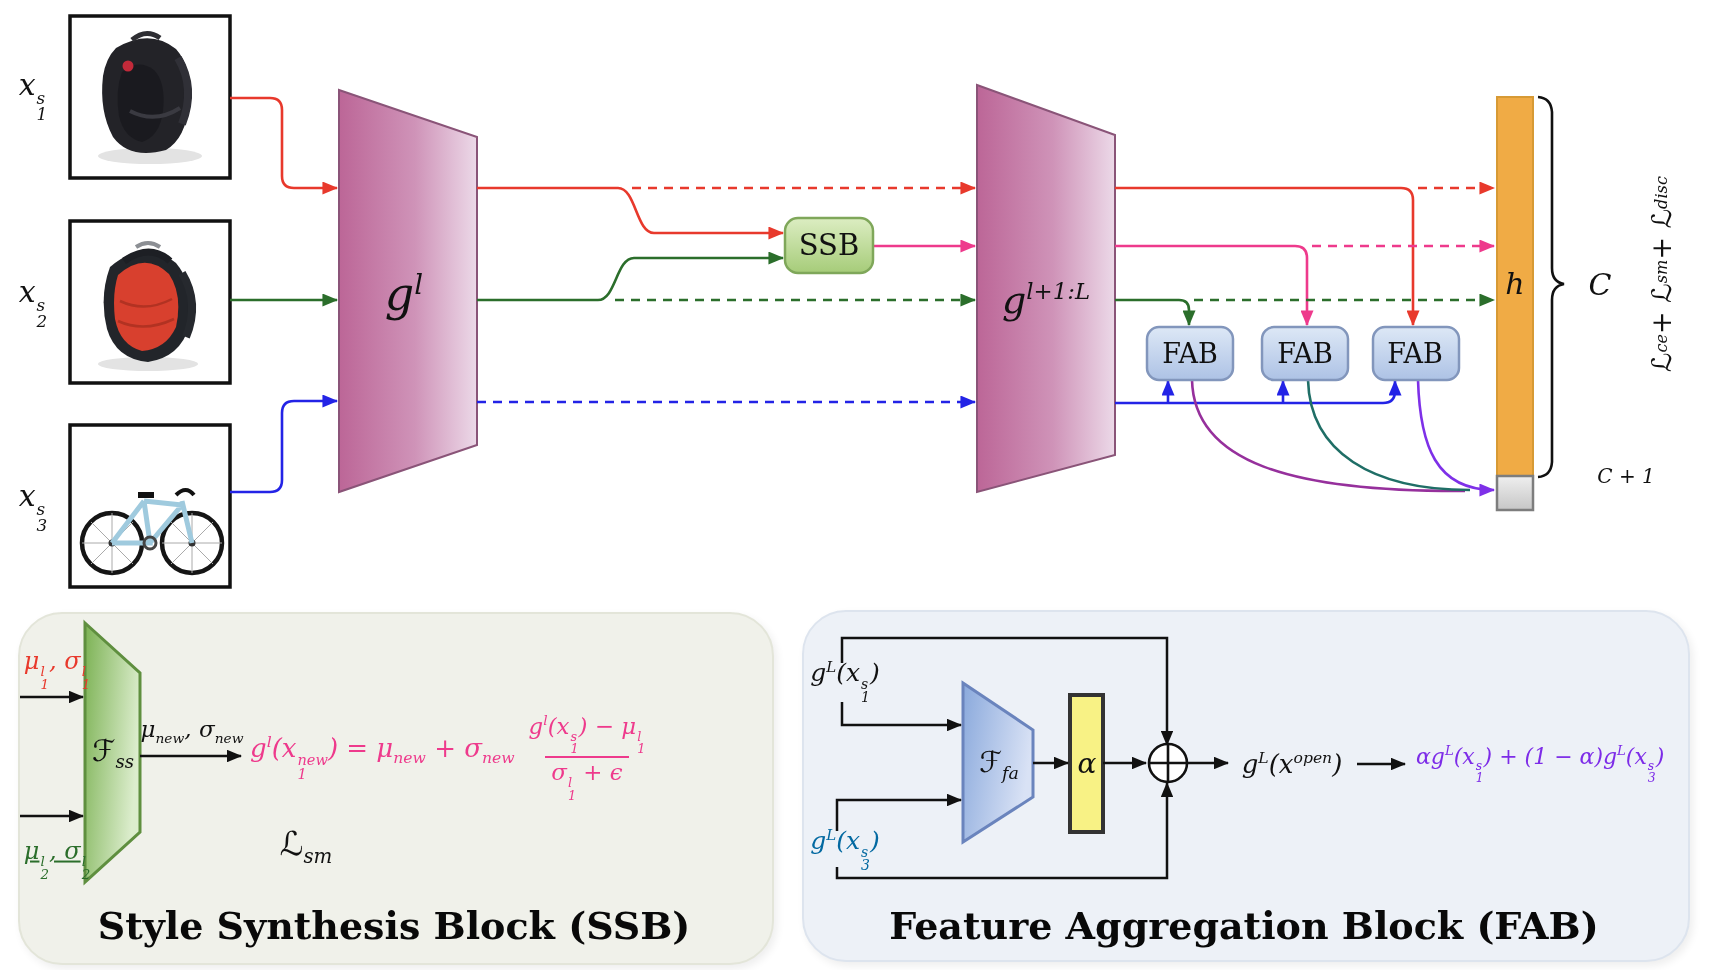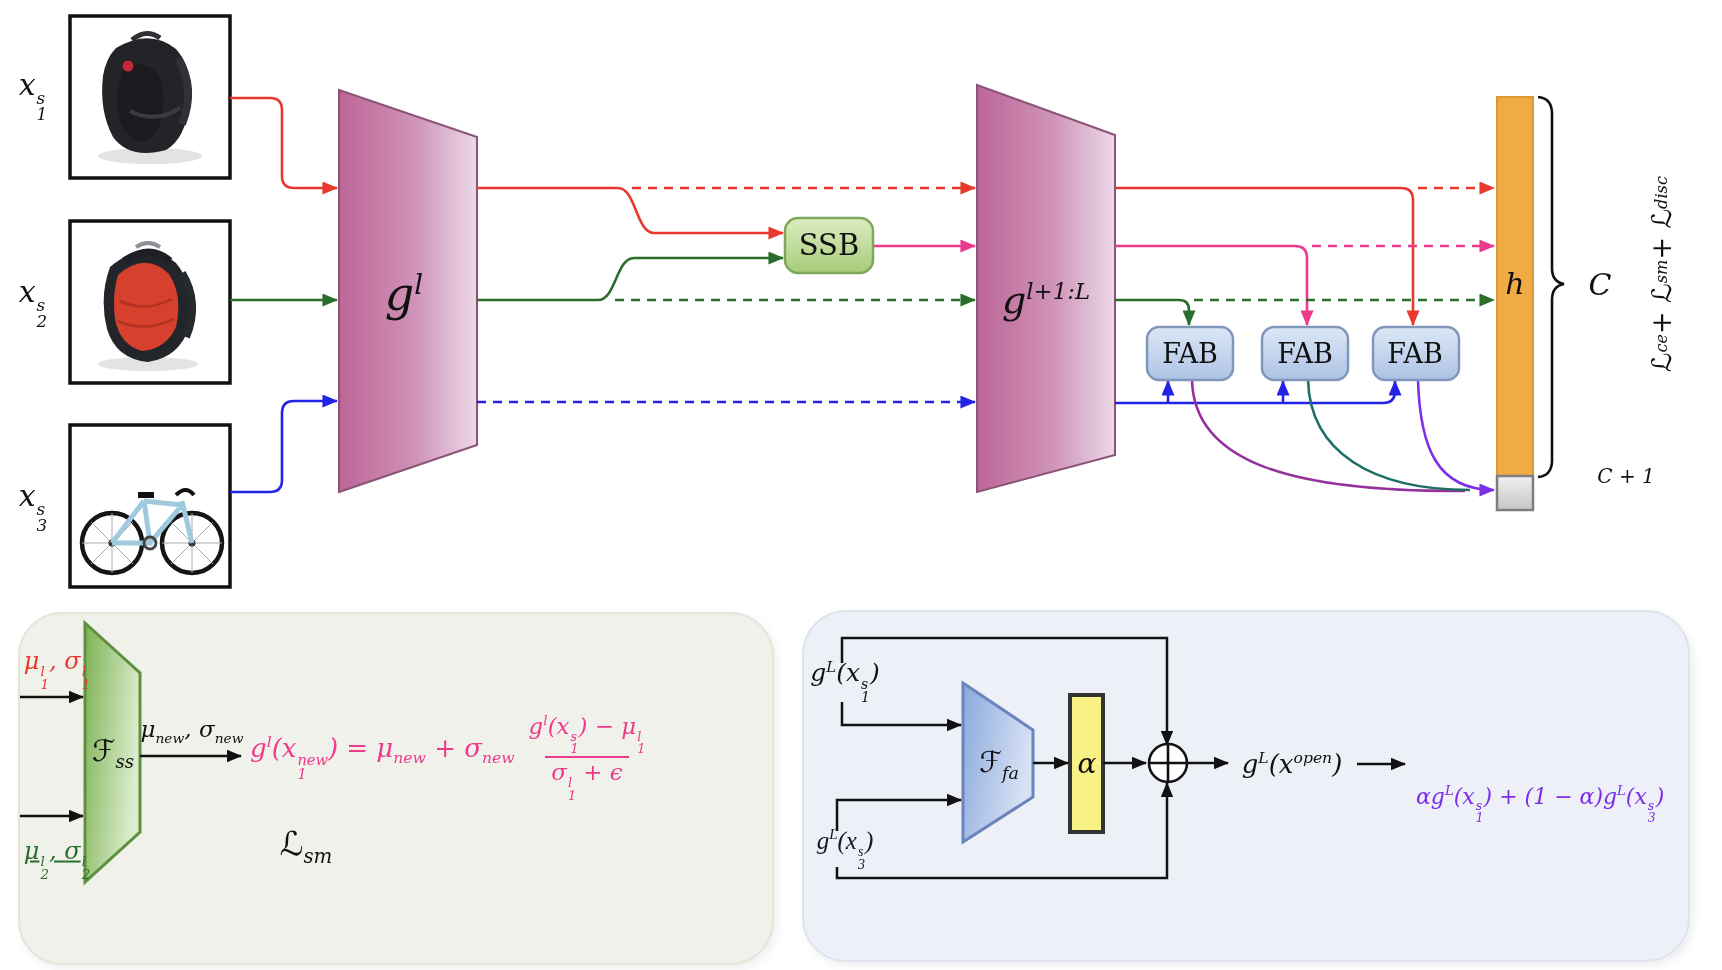--- a/index.html
+++ b/index.html
@@ -22,7 +22,7 @@
   .roman{font-style:normal;}
   .title{font-style:normal;font-weight:700;font-size:38px;text-align:center;color:#090909;}
   .red{color:#e8392c;} .grn{color:#2b6e2b;text-decoration:underline;} .blu{color:#0f172a;font-family:Liberation Serif, serif;}
-  .pnk{color:#ee3a8c;} .vio{color:#7d2ce8;margin-top:40px;}
+  .pnk{color:#ee3a8c;} .vio{color:#7d2ce8;}
   .formula{display:flex;align-items:center;}
   .frac{display:inline-flex;flex-direction:column;align-items:center;margin-left:8px;
         font-size:.88em;line-height:1.2;}

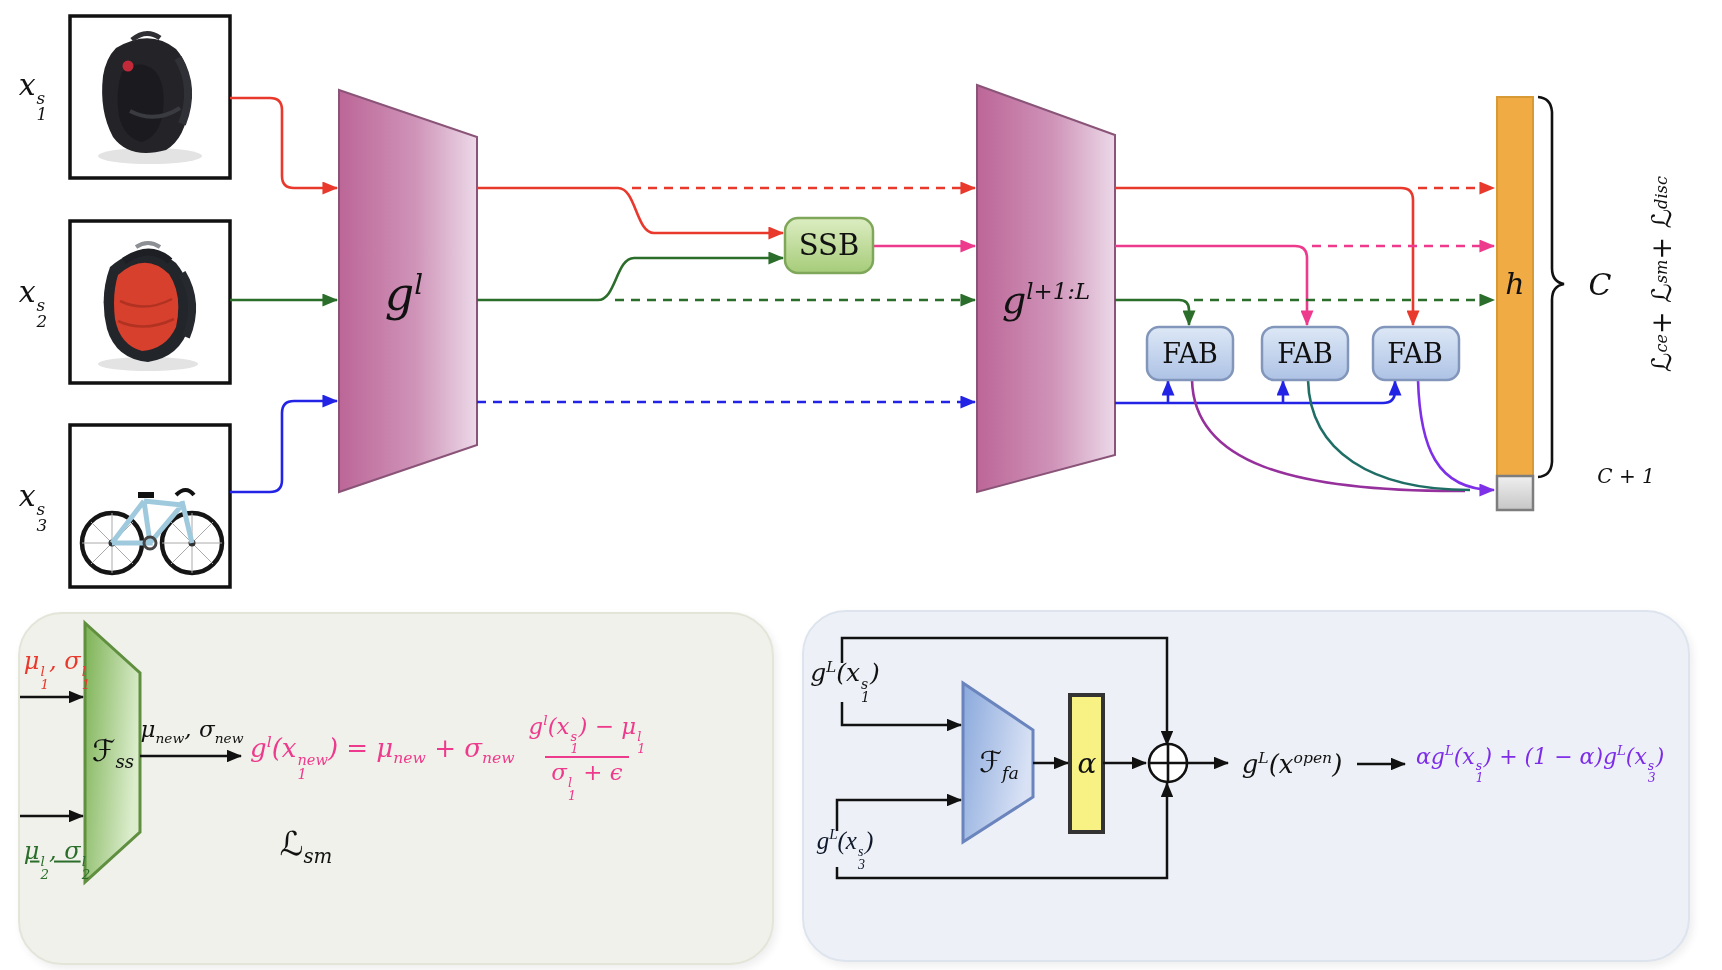--- a/index.html
+++ b/index.html
@@ -21,7 +21,7 @@
       line-height:.95;vertical-align:-0.55em;margin-left:1px;}
   .roman{font-style:normal;}
   .title{font-style:normal;font-weight:700;font-size:38px;text-align:center;color:#090909;}
-  .red{color:#e8392c;} .grn{color:#2b6e2b;text-decoration:underline;} .blu{color:#0f172a;font-family:Liberation Serif, serif;}
+  .red{color:#e8392c;} .grn{color:#2b6e2b;text-decoration:underline;} .blu{color:#0369a1;}
   .pnk{color:#ee3a8c;} .vio{color:#7d2ce8;}
   .formula{display:flex;align-items:center;}
   .frac{display:inline-flex;flex-direction:column;align-items:center;margin-left:8px;

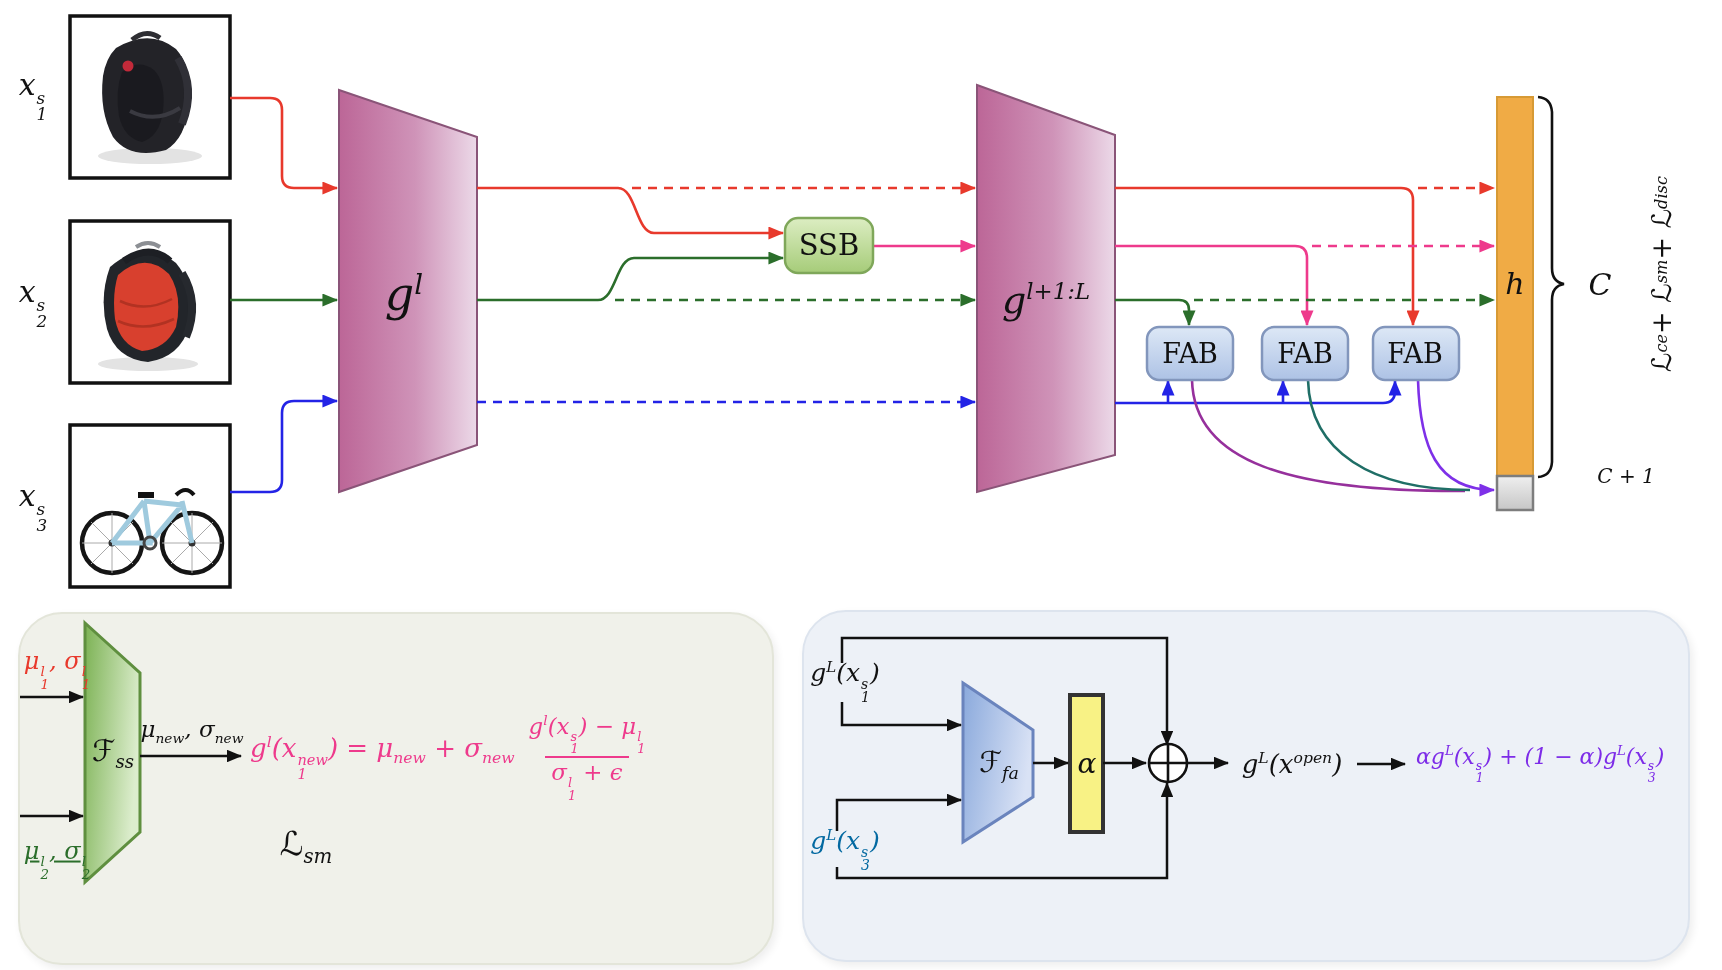--- a/index.html
+++ b/index.html
@@ -256,6 +256,7 @@
     </span>
   </div>
   <div class="t ctr" style="left:306px;top:846px;font-size:33px;">ℒ<sub>sm</sub></div>
+  <div class="t title" style="left:18px;top:903px;width:752px;">Style Synthesis Block (SSB)</div>
 
   <div class="t ctr" style="left:845px;top:681px;font-size:25px;">g<sup>L</sup>(x<span class="ss">
         <span>s</span>

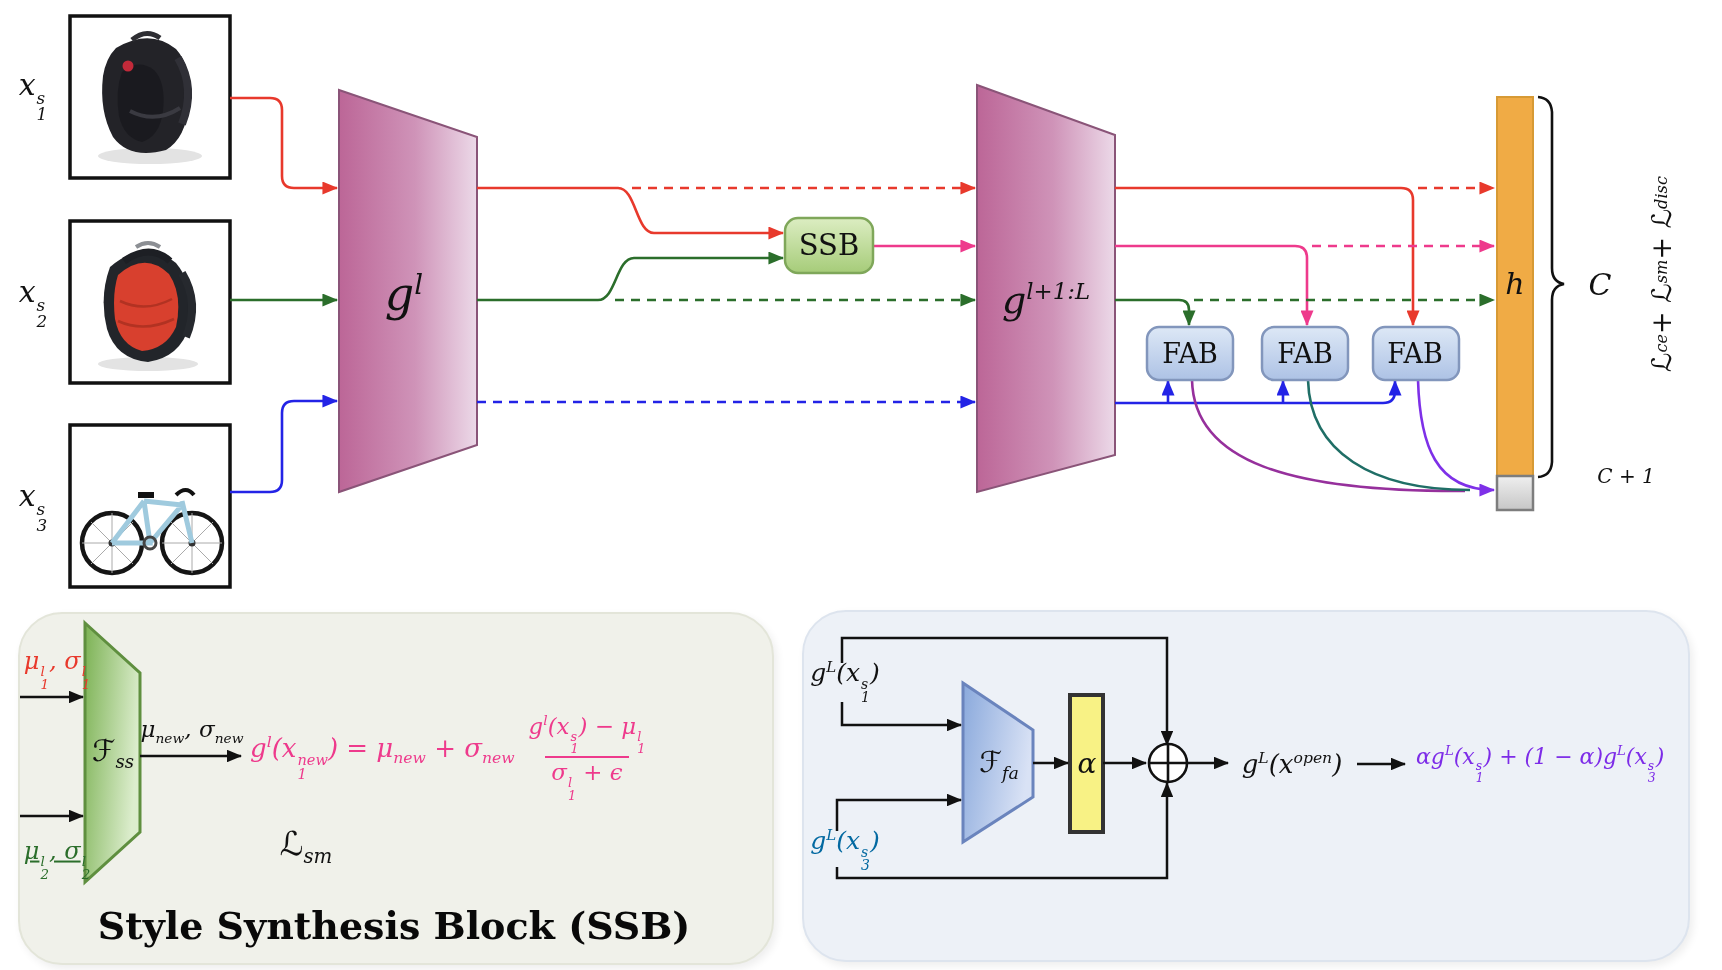--- a/index.html
+++ b/index.html
@@ -276,6 +276,7 @@
         <span>s</span>
         <span>3</span>
       </span>)</div>
+  <div class="t title" style="left:802px;top:903px;width:884px;">Feature Aggregation Block (FAB)</div>
 
 </div>
 

